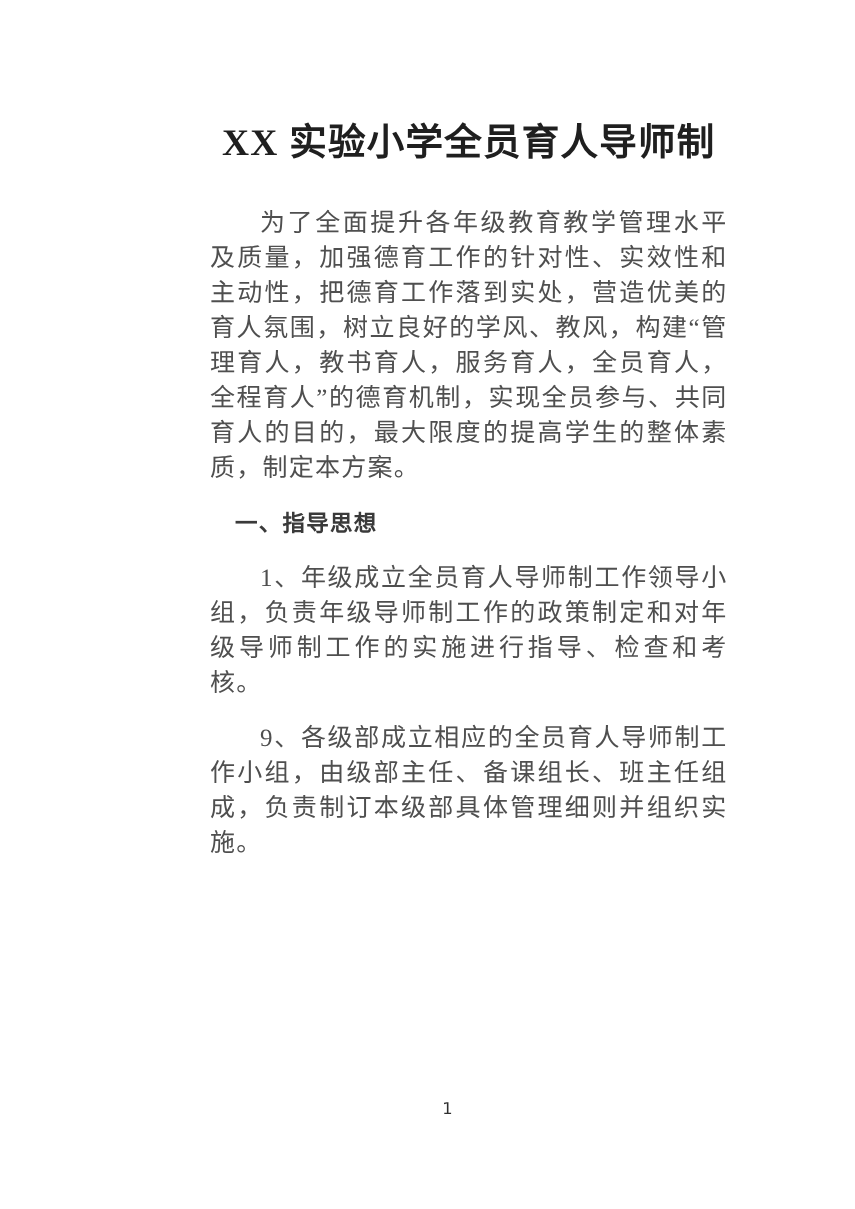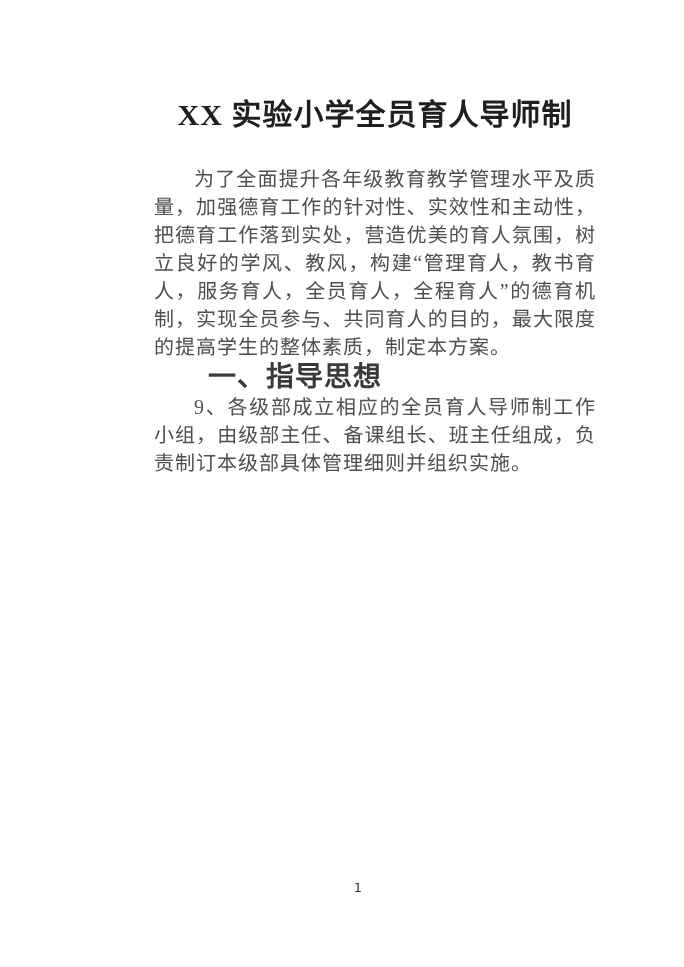--- a/index.html
+++ b/index.html
@@ -30,7 +30,7 @@
     letter-spacing: 1px;
   }
   .para {
-    margin: 2px;
+    margin: 16px;
     font-size: 20px;
     line-height: 28px;
     color: #4f4f4f;

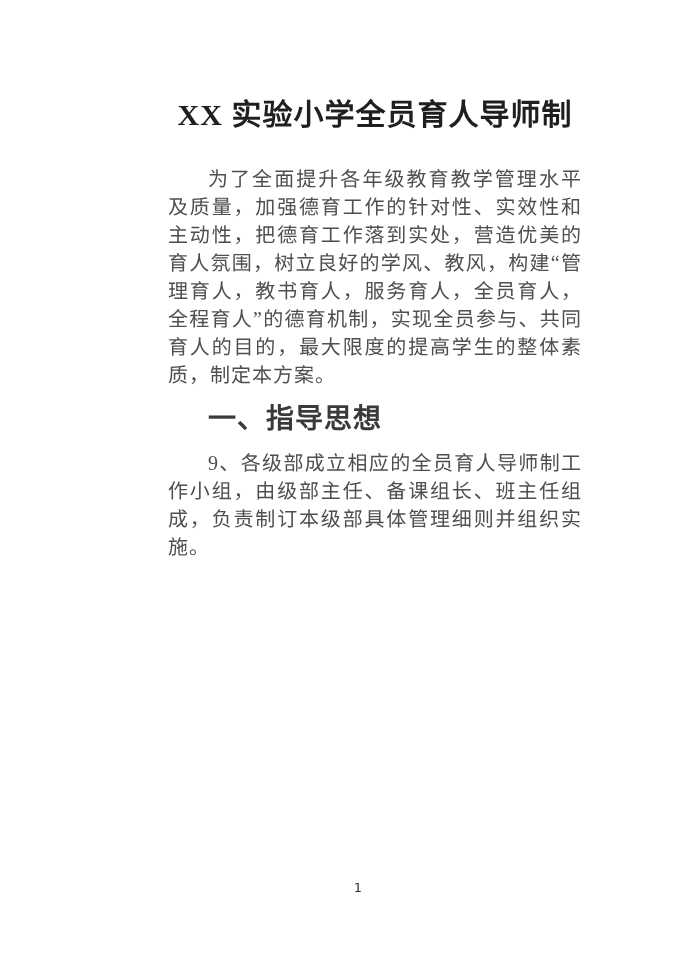--- a/index.html
+++ b/index.html
@@ -43,7 +43,7 @@
   .heading {
     margin: 0;
     font-family: "Liberation Sans", "DejaVu Sans", sans-serif;
-    font-size: 28px;
+    font-size: 18px;
     line-height: 28px;
     font-weight: 700;
     color: #3a3a3a;

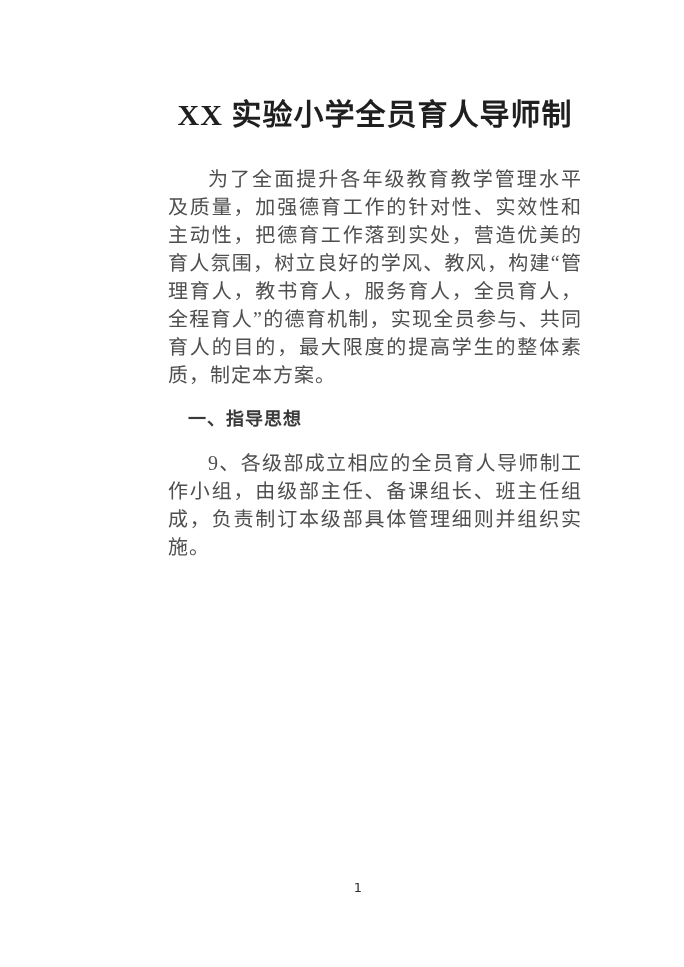--- a/index.html
+++ b/index.html
@@ -77,6 +77,7 @@
 
 
 
+    <p class="para">1、年级成立全员育人导师制工作领导小组，负责年级导师制工作的政策制定和对年级导师制工作的实施进行指导、检查和考核。</p>
 
     <p class="para">9、各级部成立相应的全员育人导师制工作小组，由级部主任、备课组长、班主任组成，负责制订本级部具体管理细则并组织实施。</p>
 

